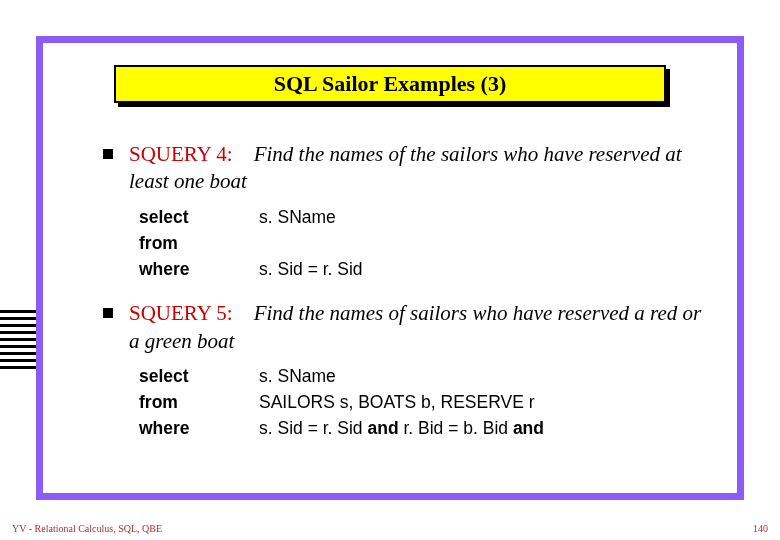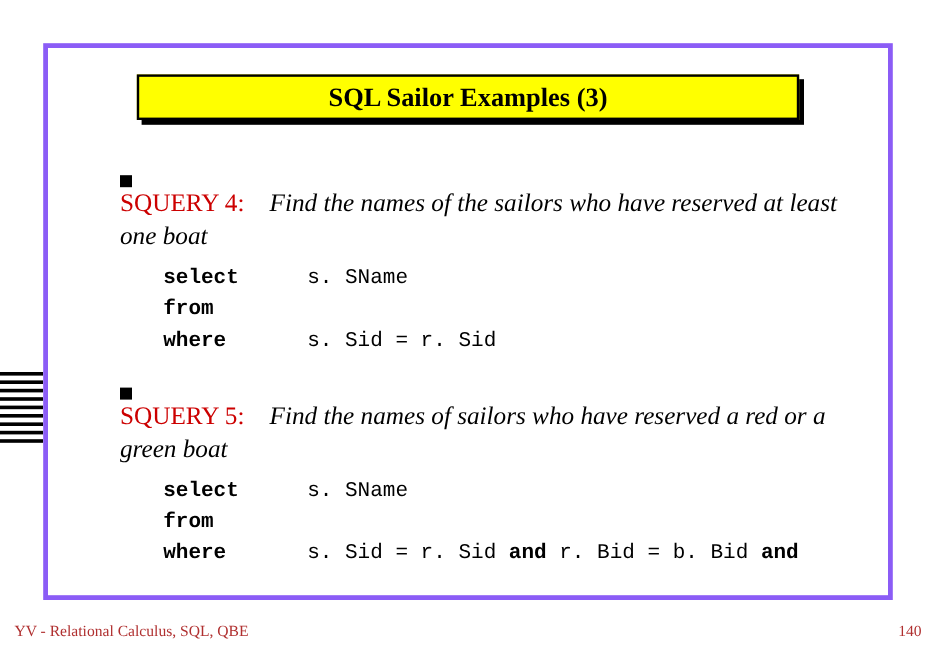--- a/index.html
+++ b/index.html
@@ -8,7 +8,7 @@
     position: absolute;
     left: 36px; top: 36px;
     width: 708px; height: 464px;
-    border: 4px solid #8b5cf6;
+    border: 7px solid #8b5cf6;
     background: #fff;
   }
   .slide-shadow {

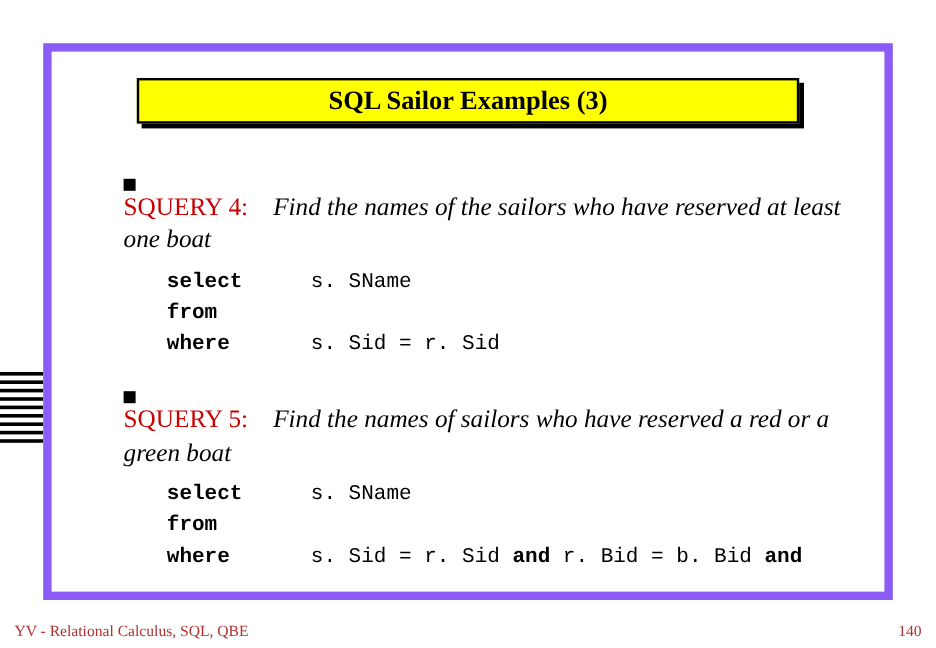--- a/index.html
+++ b/index.html
@@ -49,7 +49,6 @@
     display: flex;
     align-items: flex-start;
     margin-bottom: 8px;
-    flex-direction: column;
   }
   .bullet {
     width: 10px; height: 10px;

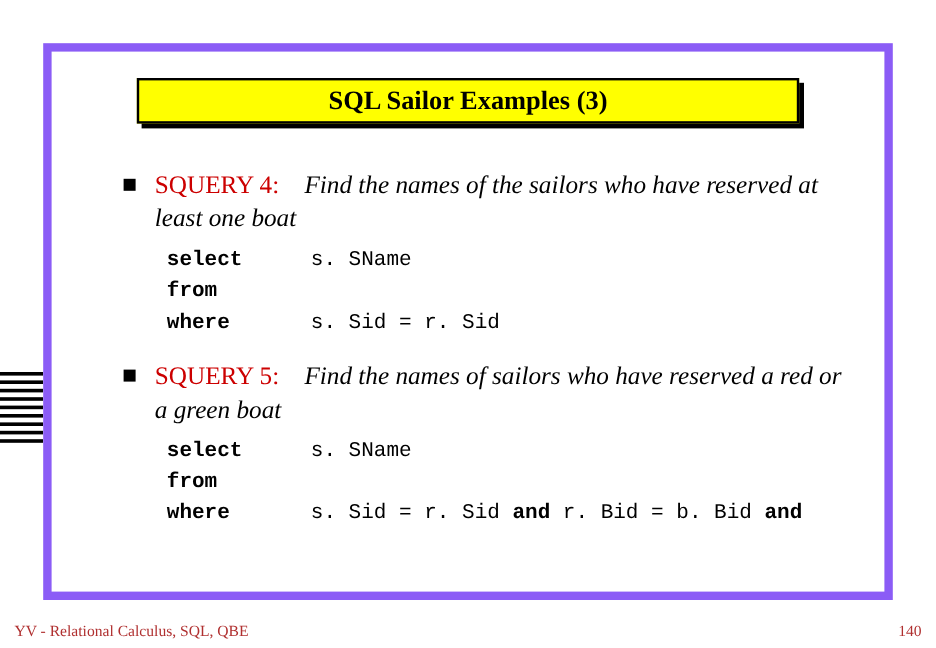--- a/index.html
+++ b/index.html
@@ -67,7 +67,7 @@
   .sql-block {
     margin-left: 36px;
     margin-bottom: 18px;
-    font-family: Liberation Mono, monospace;
+    font-family: Liberation Sans, sans-serif;
     font-size: 17.5px;
     color: #000;
     line-height: 1.5;

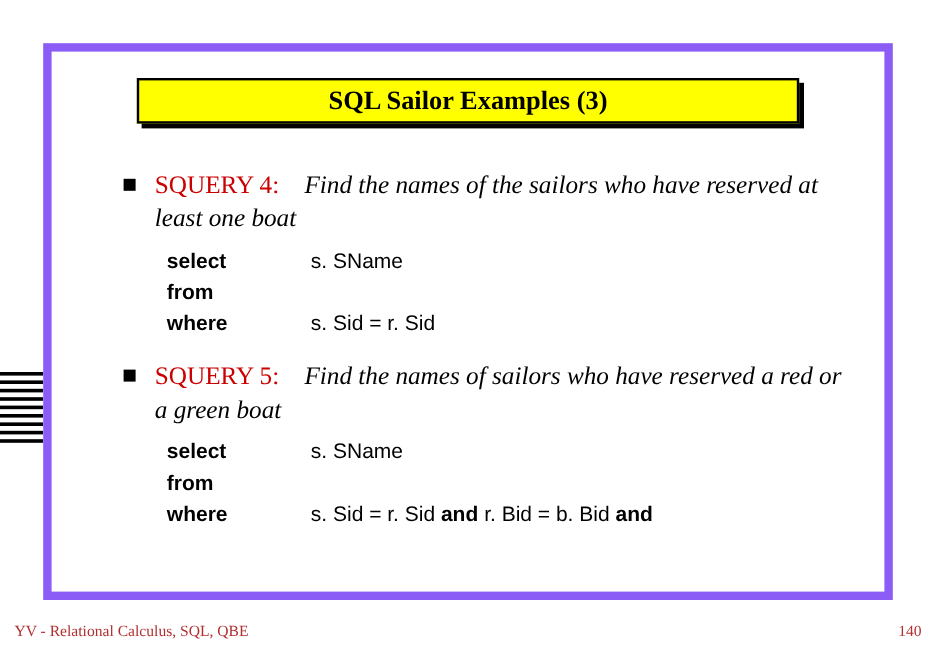--- a/index.html
+++ b/index.html
@@ -154,6 +154,7 @@
       </div>
       <div class="sql-row">
         <span class="kw">from</span>
+        <span class="val">SAILORS s,  BOATS b, RESERVE r</span>
       </div>
       <div class="sql-row">
         <span class="kw">where</span>

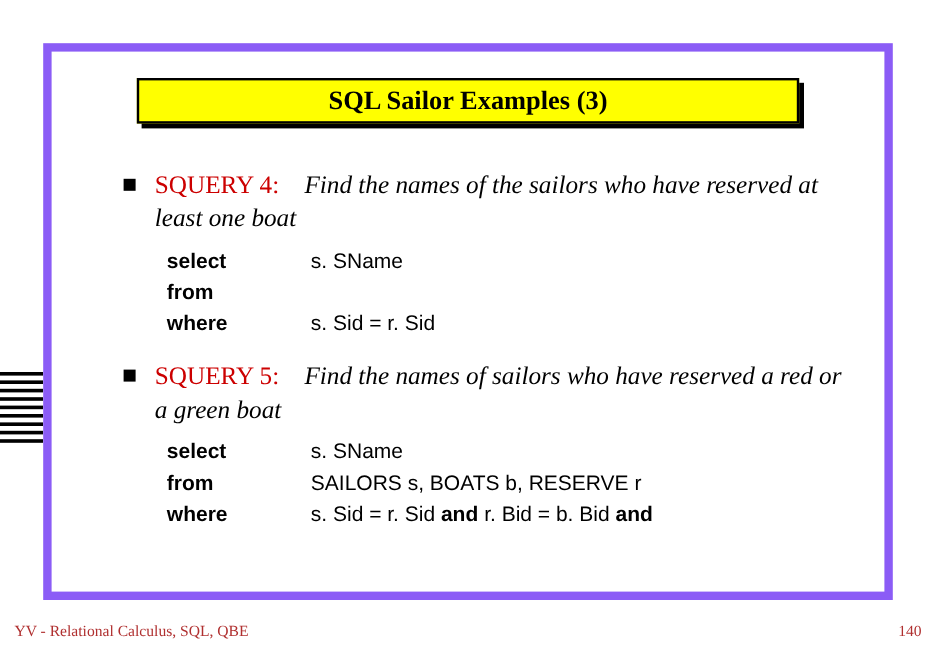--- a/index.html
+++ b/index.html
@@ -86,7 +86,7 @@
     position: absolute;
     left: 12px; bottom: 6px; right: 12px;
     display: flex; justify-content: space-between;
-    font-size: 13px;
+    font-size: 10px;
     color: #b03030;
   }
 </style>

